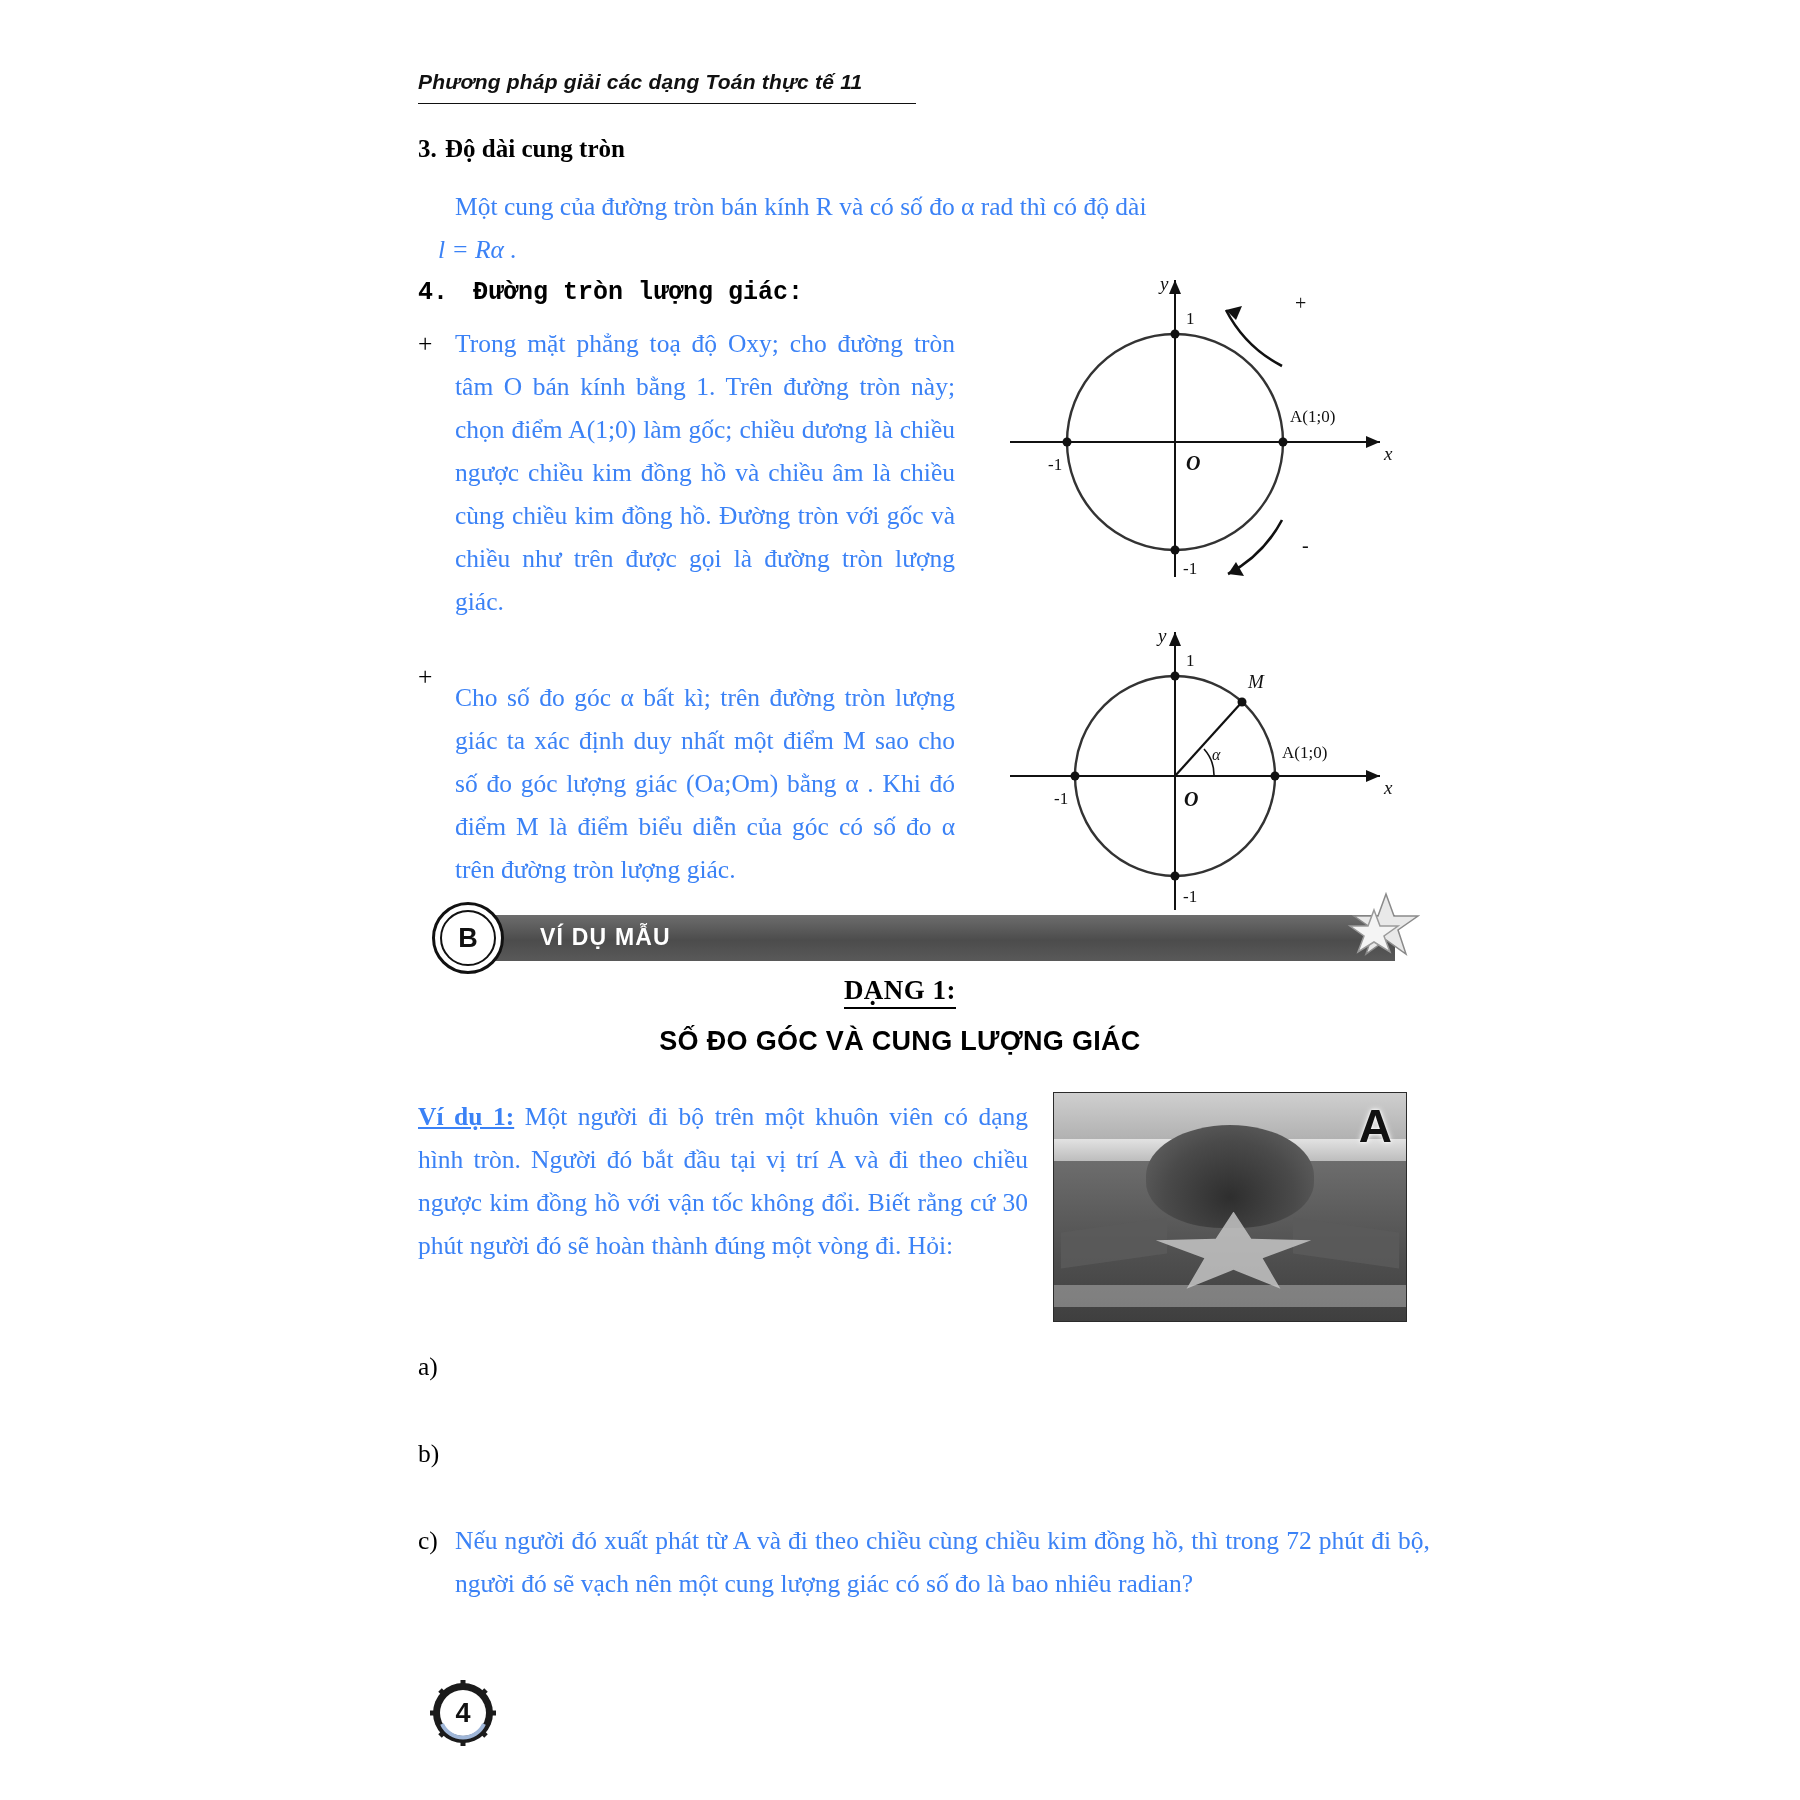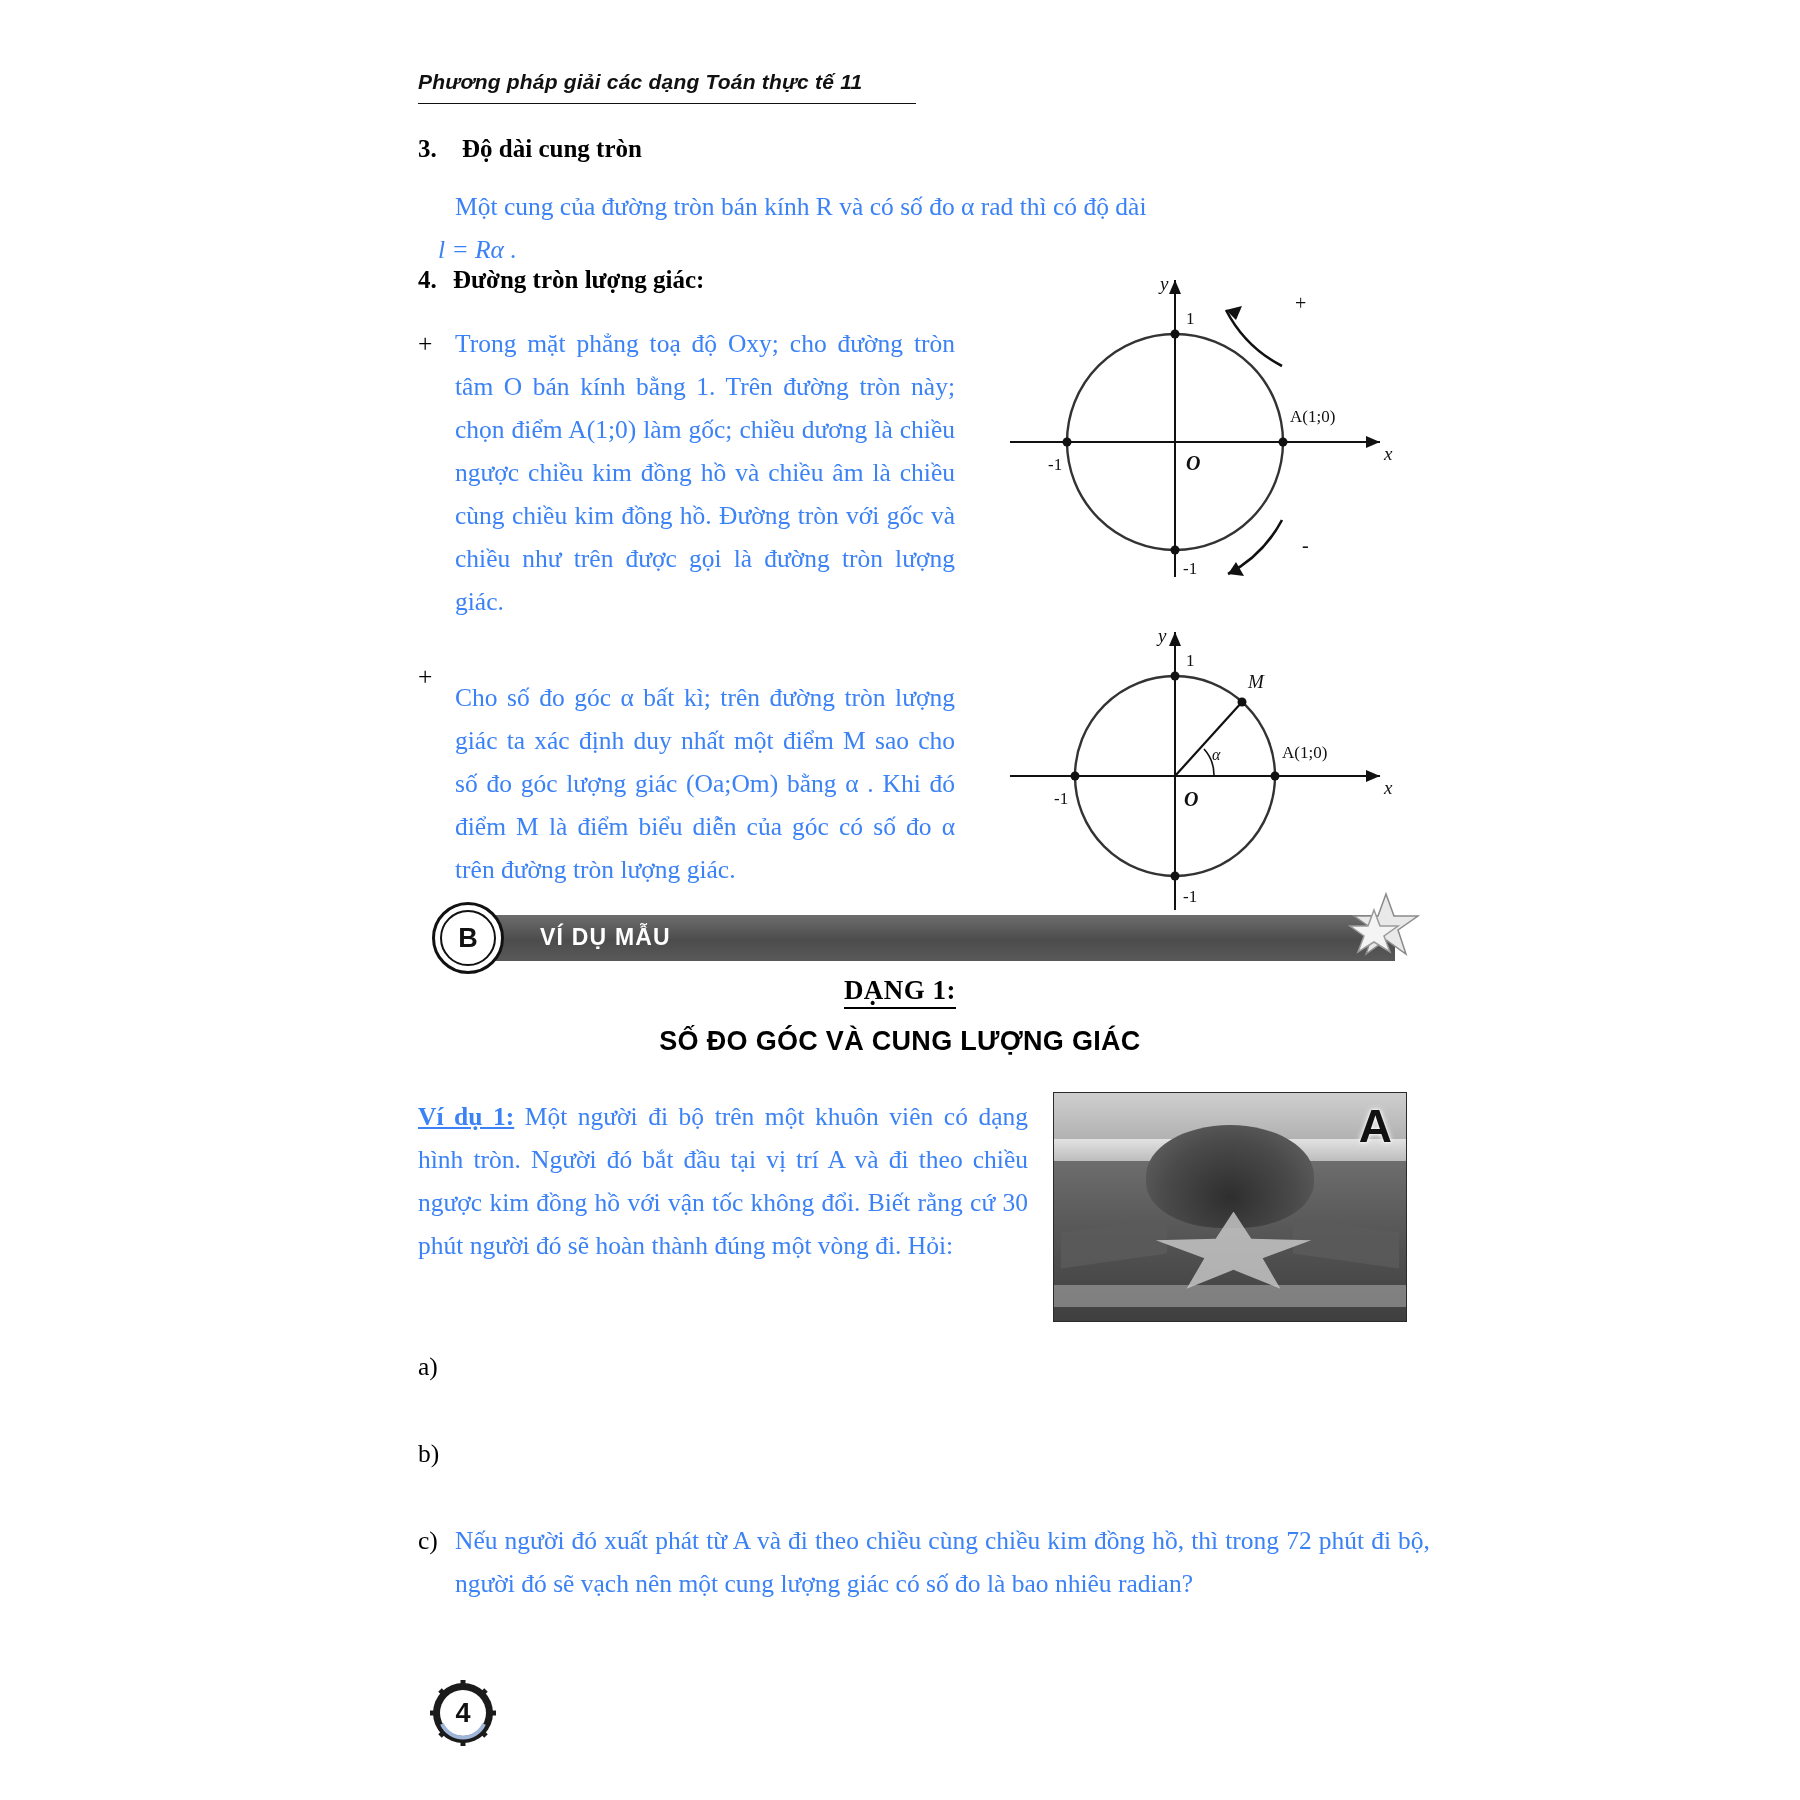--- a/index.html
+++ b/index.html
@@ -251,7 +251,7 @@
 
   <div class="num-head" style="left:418px; top:135px;">
     <span>3.</span>
-    <span style="margin-left:19px;">Độ dài cung tròn</span>
+    <span style="margin-left:2px;">Độ dài cung tròn</span>
   </div>
 
   <div class="para nojust" style="left:455px; top:185px; width:975px;">

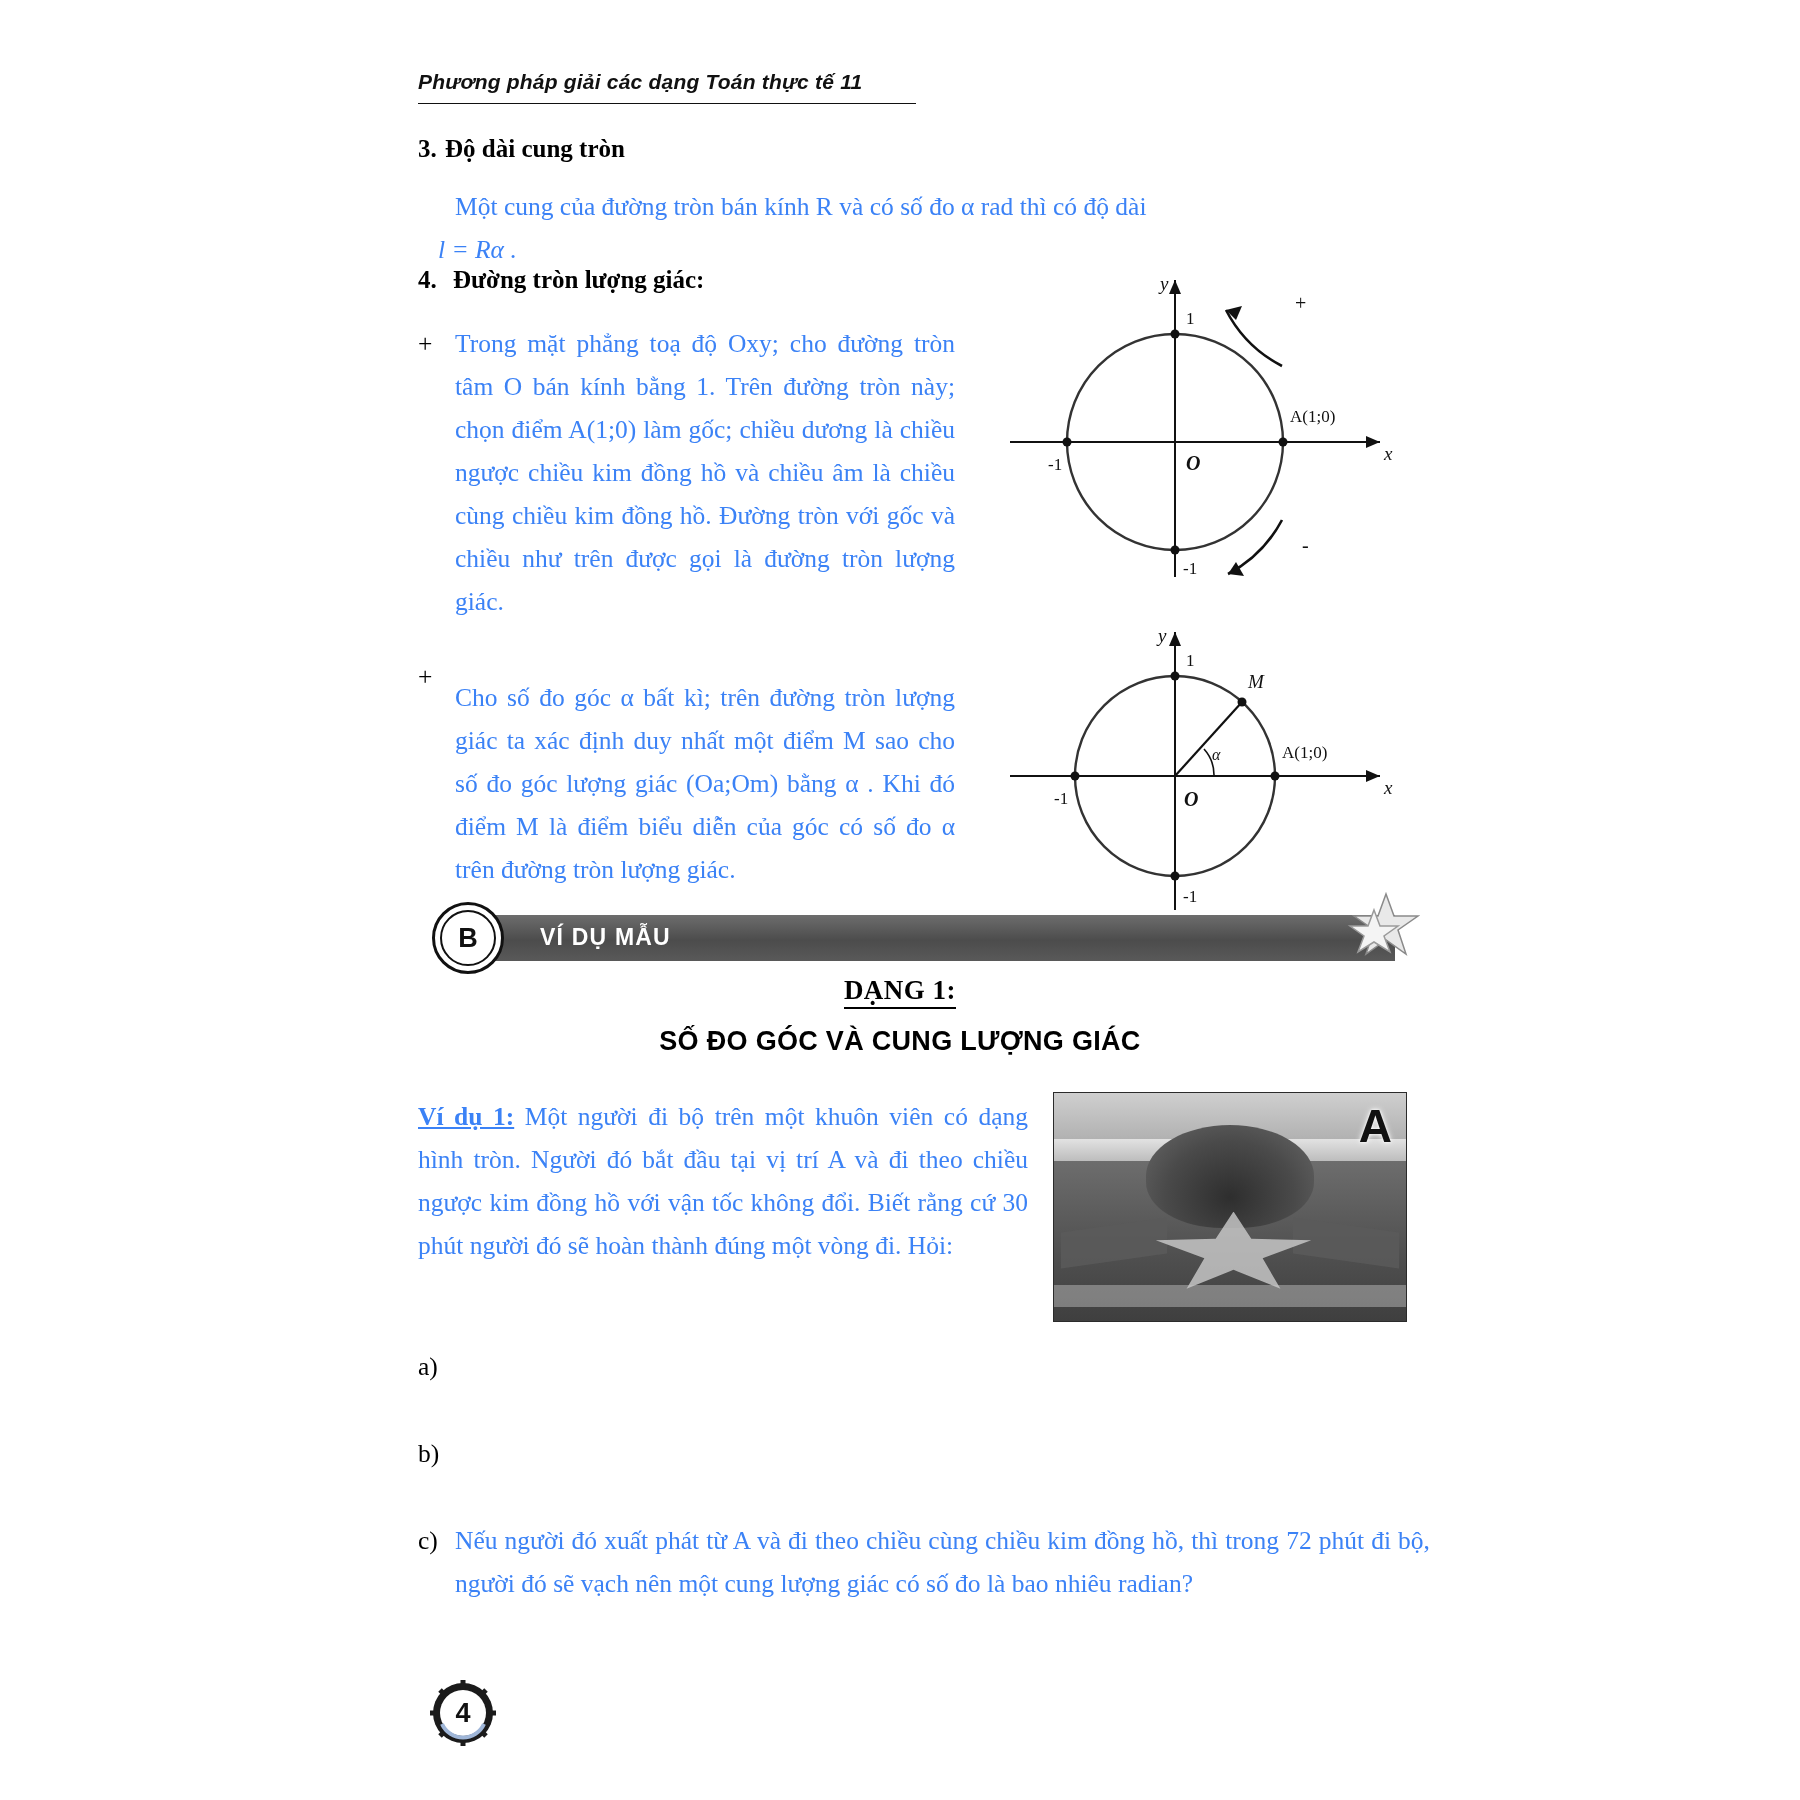--- a/index.html
+++ b/index.html
@@ -261,7 +261,7 @@
     <span>l = Rα .</span>
   </div>
 
-  <div class="num-head" style="left:418px; top:266px;">
+  <div class="num-head" style="left:418px; top:278px;font-family:Liberation Mono, monospace;">
     <span>4.</span>
     <span style="margin-left:10px;">Đường tròn lượng giác:</span>
   </div>

